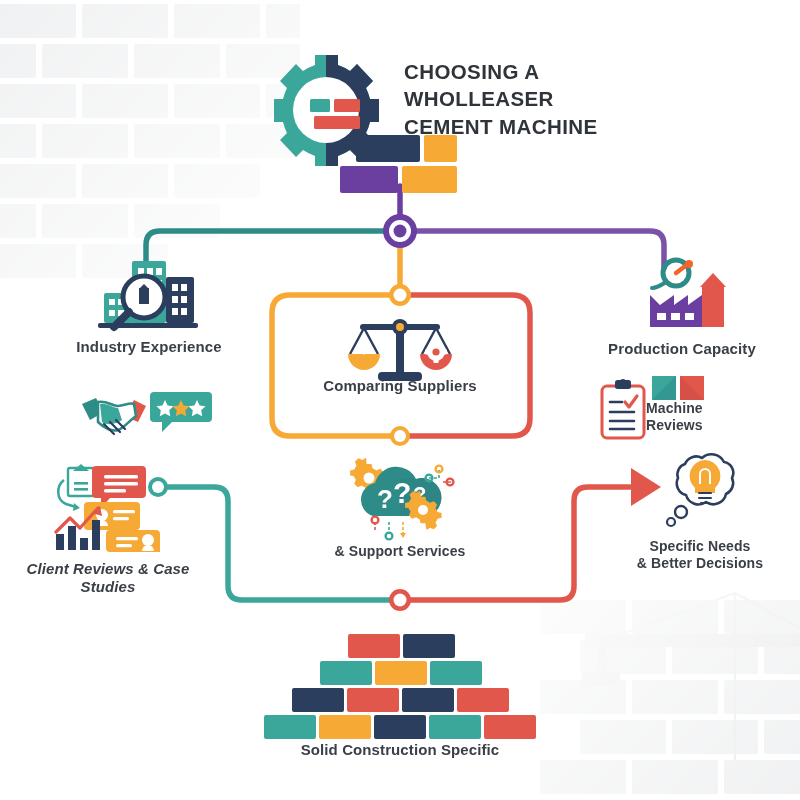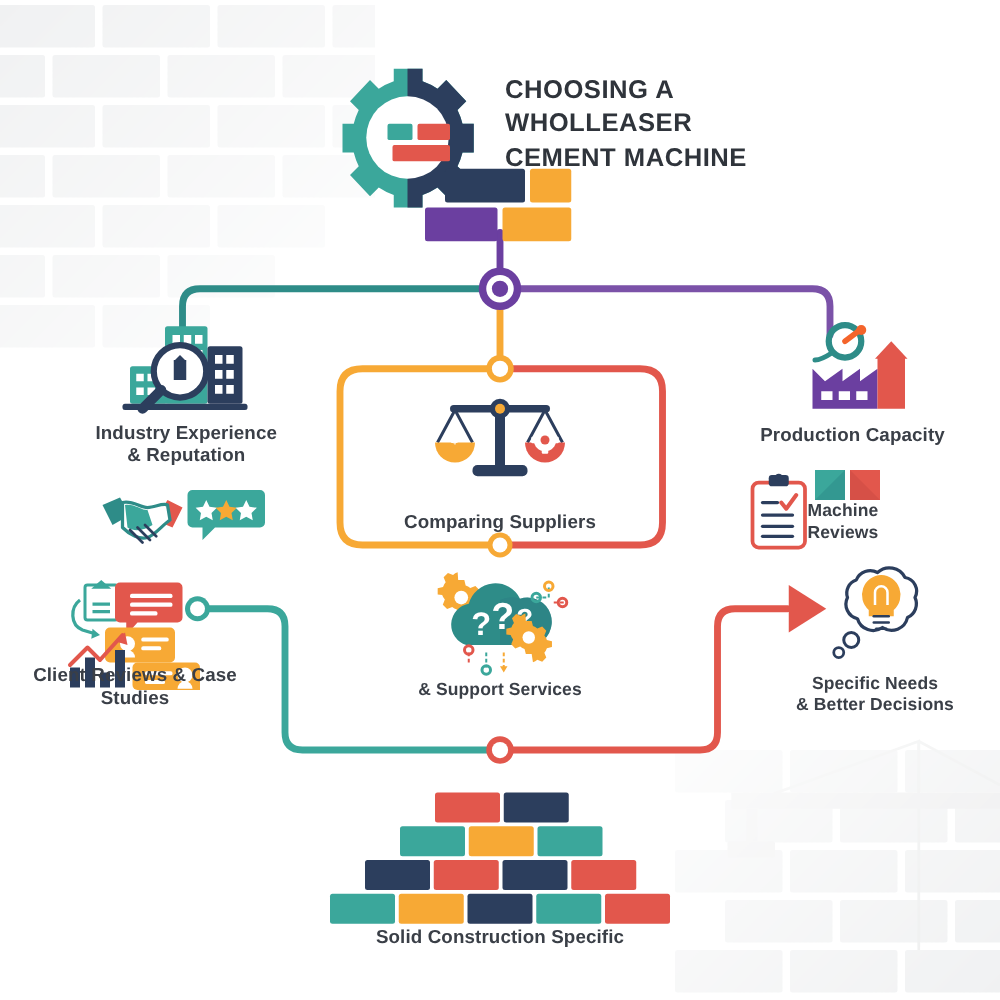--- a/index.html
+++ b/index.html
@@ -218,7 +218,6 @@
   </svg>
   <div class="label t15" style="left:44px;top:338px;width:210px;">
     <div>Industry Experience</div>
-    <div>&amp; Reputation</div>
   </div>
 
   <svg class="abs" style="left:78px;top:390px;" width="72" height="52" viewBox="0 0 72 52">

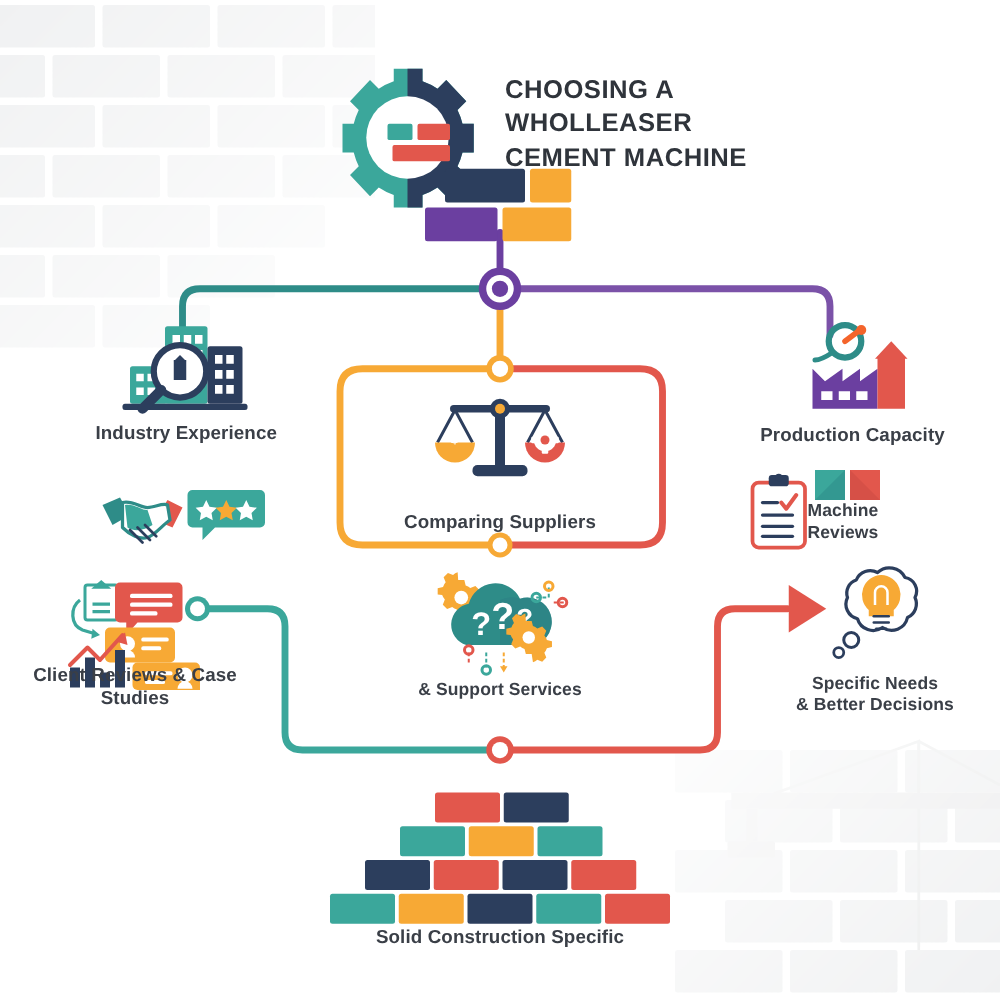--- a/index.html
+++ b/index.html
@@ -277,7 +277,7 @@
       <circle r="3.6" fill="#E2574C"></circle>
     </g>
   </svg>
-  <div class="label t15" style="left:295px;top:409px;width:210px;">
+  <div class="label t15" style="left:295px;top:377px;width:210px;">
     <div>Comparing Suppliers</div>
   </div>
 

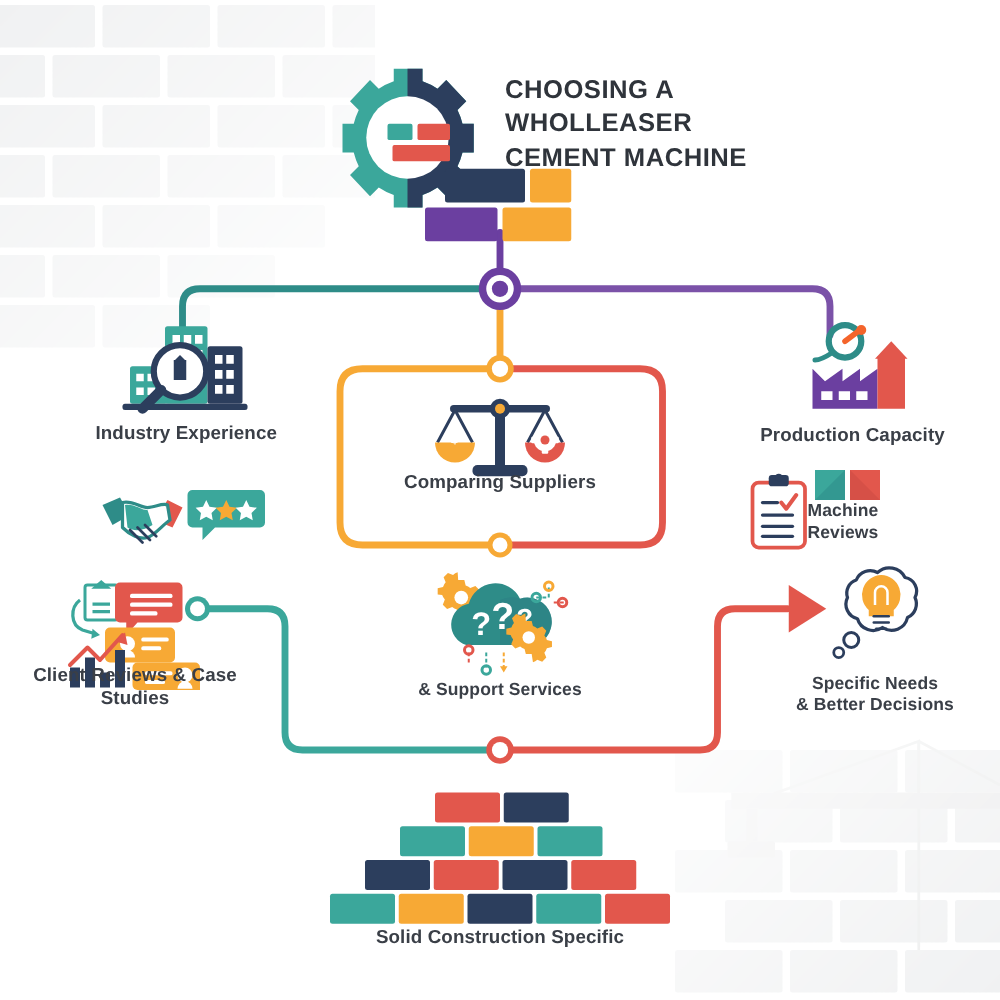--- a/index.html
+++ b/index.html
@@ -348,7 +348,7 @@
       <path d="M52 46 l2 10 -10 -3 z" fill="#E2574C"></path>
     </g>
   </svg>
-  <div class="label t15" style="left:4px;top:532px;width:208px;">
+  <div class="label t15" style="left:4px;top:560px;width:208px;font-style:italic;">
     <div>Client Reviews &amp; Case Studies</div>
   </div>
 

